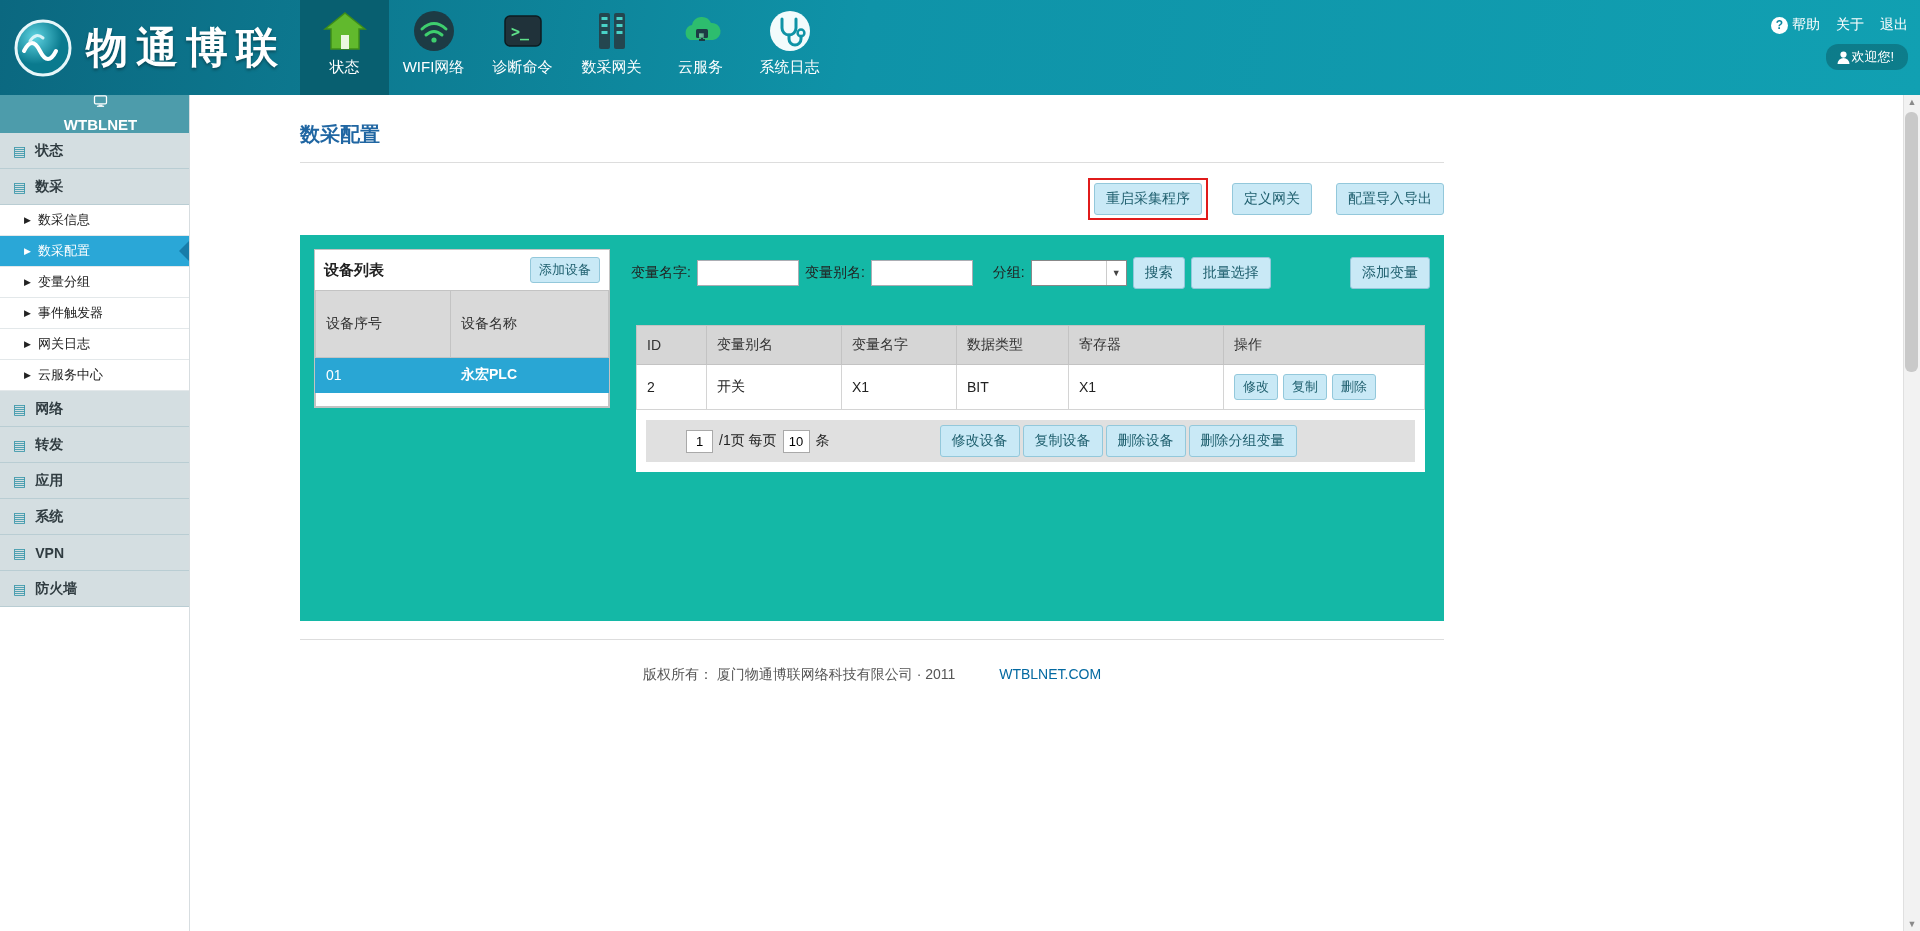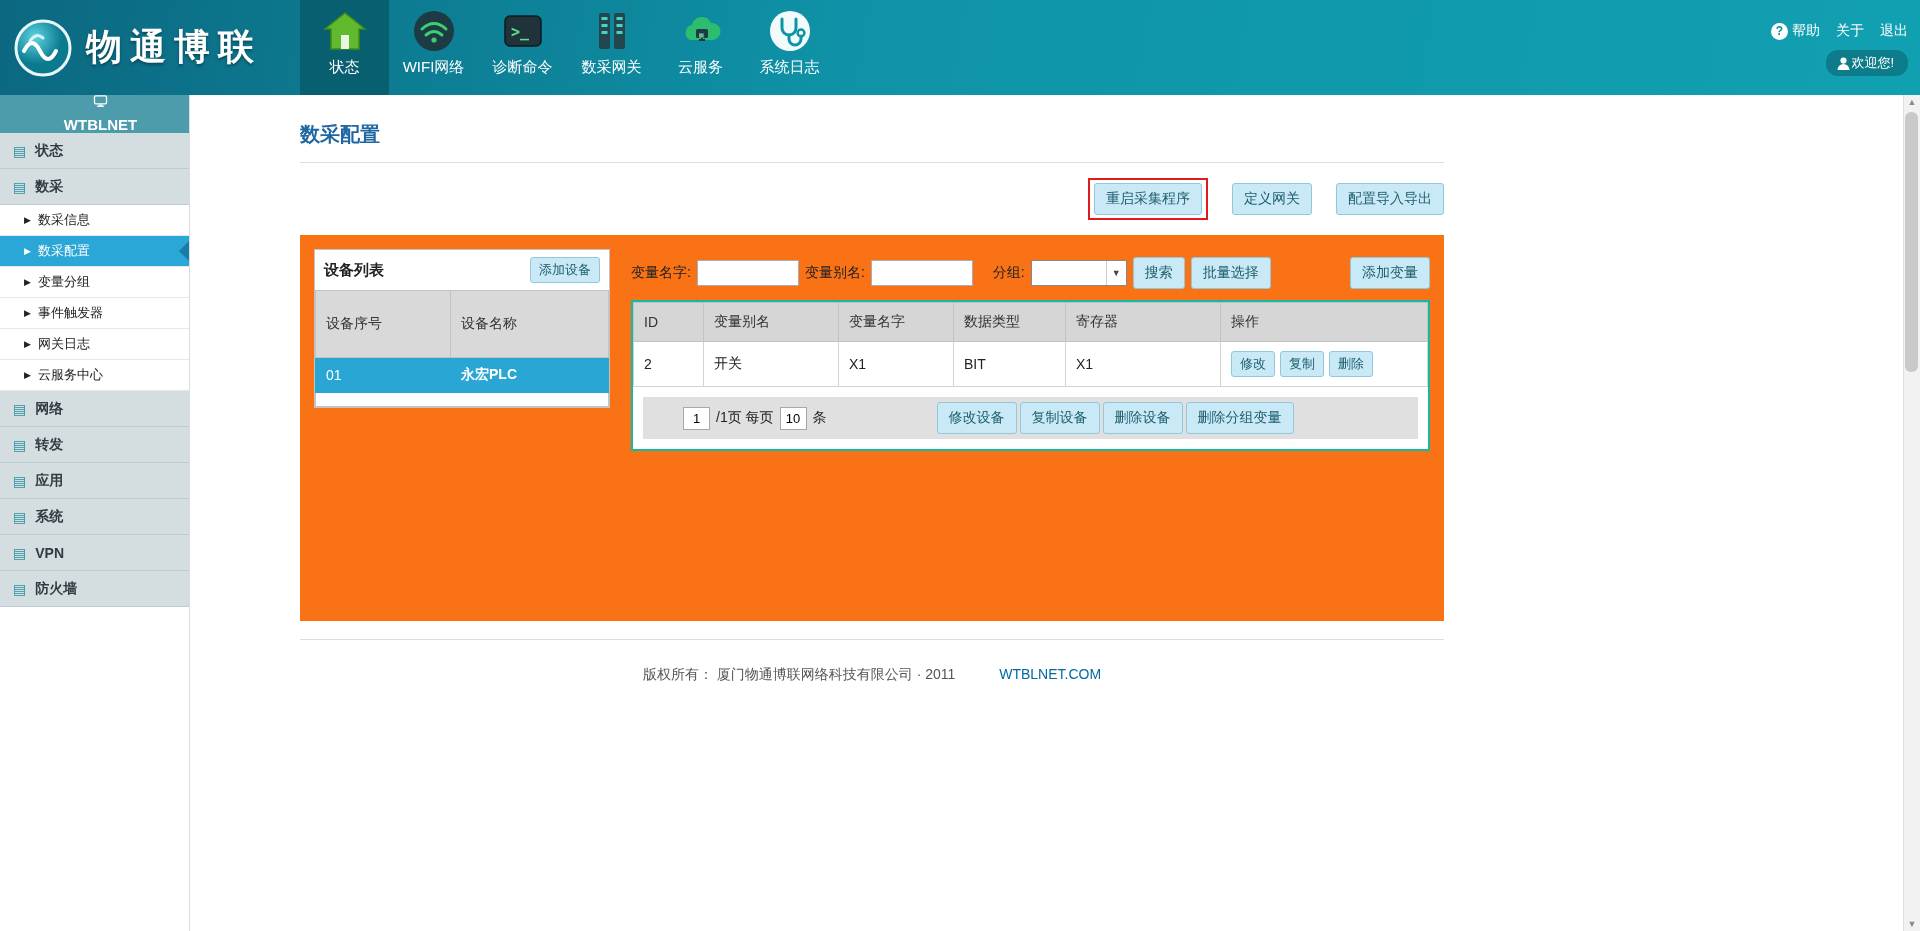--- a/index.html
+++ b/index.html
@@ -9,7 +9,7 @@
   .header { position:relative; height:95px; background:linear-gradient(100deg,#0b6880 0%,#0f93a8 45%,#11a0b2 100%); display:flex; }
   .logo-zone { display:flex; align-items:center; padding-left:14px; width:300px; }
   .logo-circle { width:58px; height:58px; margin-right:14px; }
-  .logo-text { color:#fff; font-size:36px; font-weight:bold; letter-spacing:8px; text-shadow:0 2px 3px rgba(0,0,0,.35); }
+  .logo-text { color:#fff; font-size:42px; font-weight:bold; letter-spacing:8px; text-shadow:0 2px 3px rgba(0,0,0,.35); }
   .topnav { display:flex; height:95px; }
   .nav-item { width:89px; height:95px; text-align:center; padding-top:7px; cursor:pointer; }
   .nav-item.active { background:#085f70; }

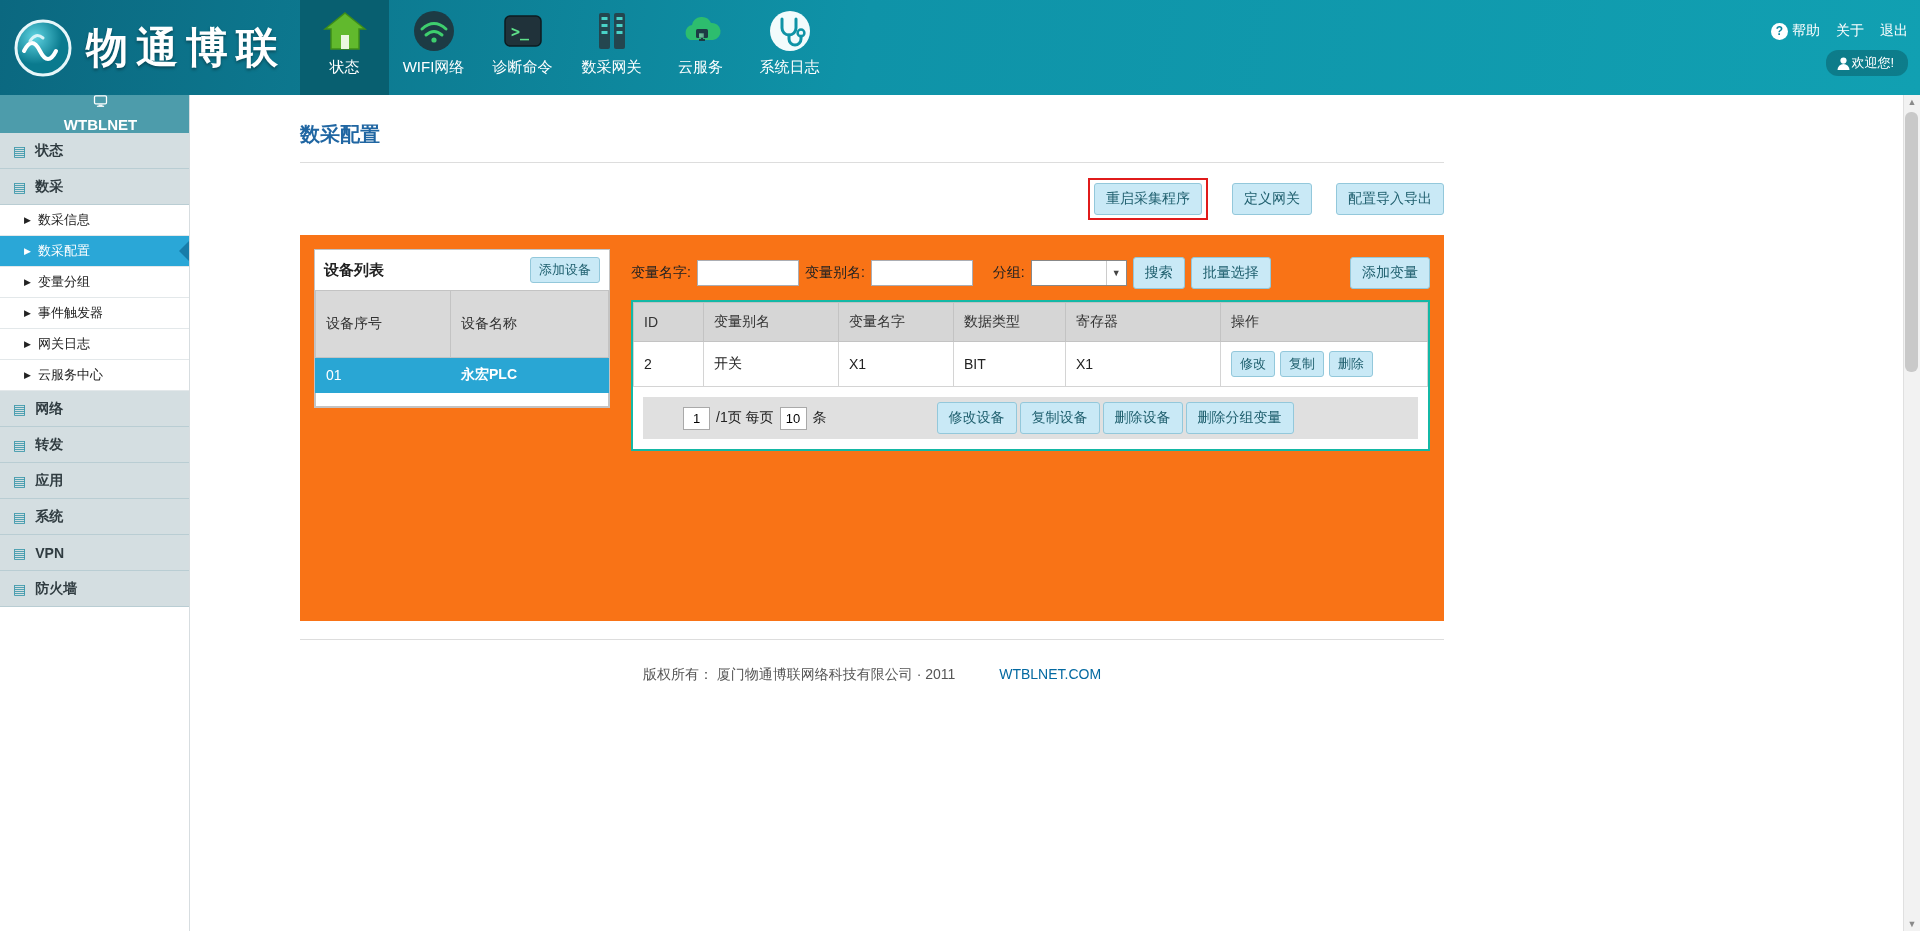--- a/index.html
+++ b/index.html
@@ -15,7 +15,7 @@
   .nav-item.active { background:#085f70; }
   .nav-icn { width:48px; height:48px; margin:0 auto; display:flex; align-items:center; justify-content:center; }
   .nav-label { color:#fff; font-size:15px; margin-top:3px; }
-  .header-right { position:absolute; right:12px; top:22px; text-align:right; }
+  .header-right { position:absolute; right:12px; top:16px; text-align:right; }
   .top-links { color:#fff; font-size:14px; display:flex; align-items:center; gap:16px; justify-content:flex-end; }
   .top-links span.lnk { cursor:pointer; }
   .help-q { display:inline-flex; width:17px; height:17px; border-radius:50%; background:#fff; color:#0d87a0; font-weight:bold; font-size:12px; align-items:center; justify-content:center; margin-right:4px; }

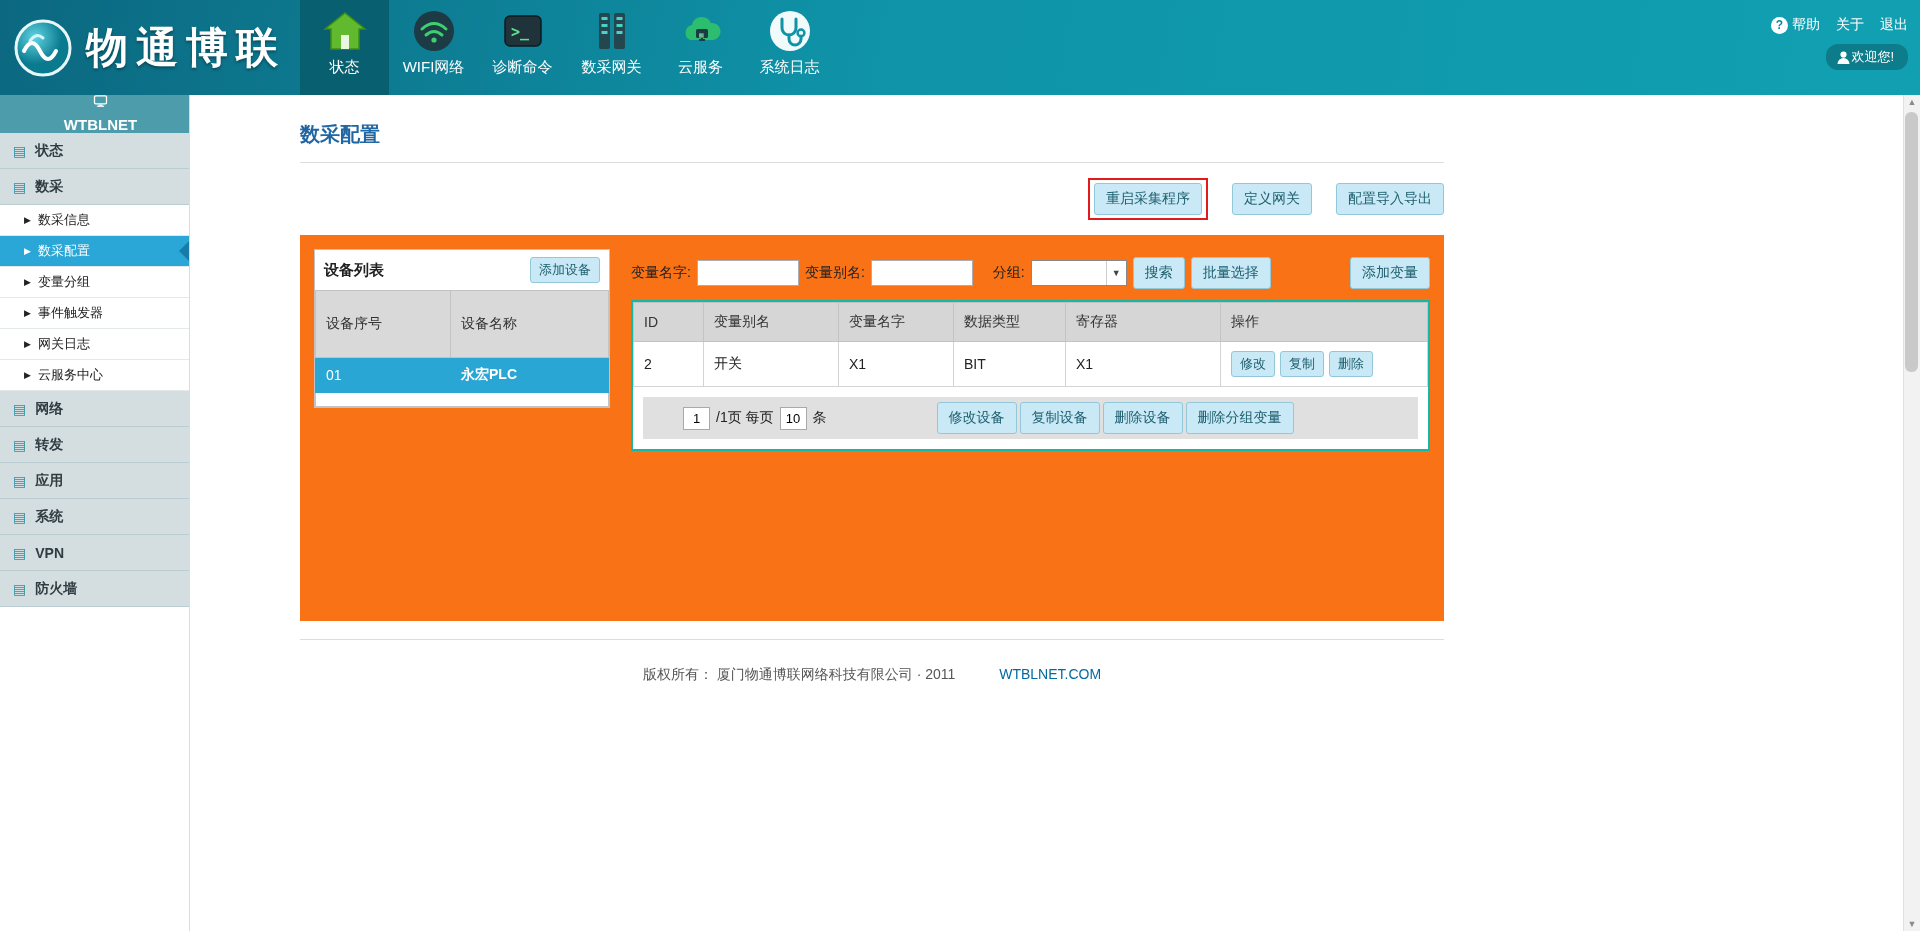--- a/index.html
+++ b/index.html
@@ -45,7 +45,7 @@
   .red-box { border:2px solid #e01b1b; padding:3px 4px; }
 
   
-  .panel { background:#f97316; margin-top:16px; height:386px; padding:14px; display:flex; gap:21px; }
+  .panel { background:#14b8a6; margin-top:16px; height:386px; padding:14px; display:flex; gap:21px; }
 
   .device-panel { width:296px; background:#fff; border:1px solid #c3c3c3; align-self:flex-start; }
   .device-title-row { display:flex; align-items:center; justify-content:space-between; padding:7px 9px; }

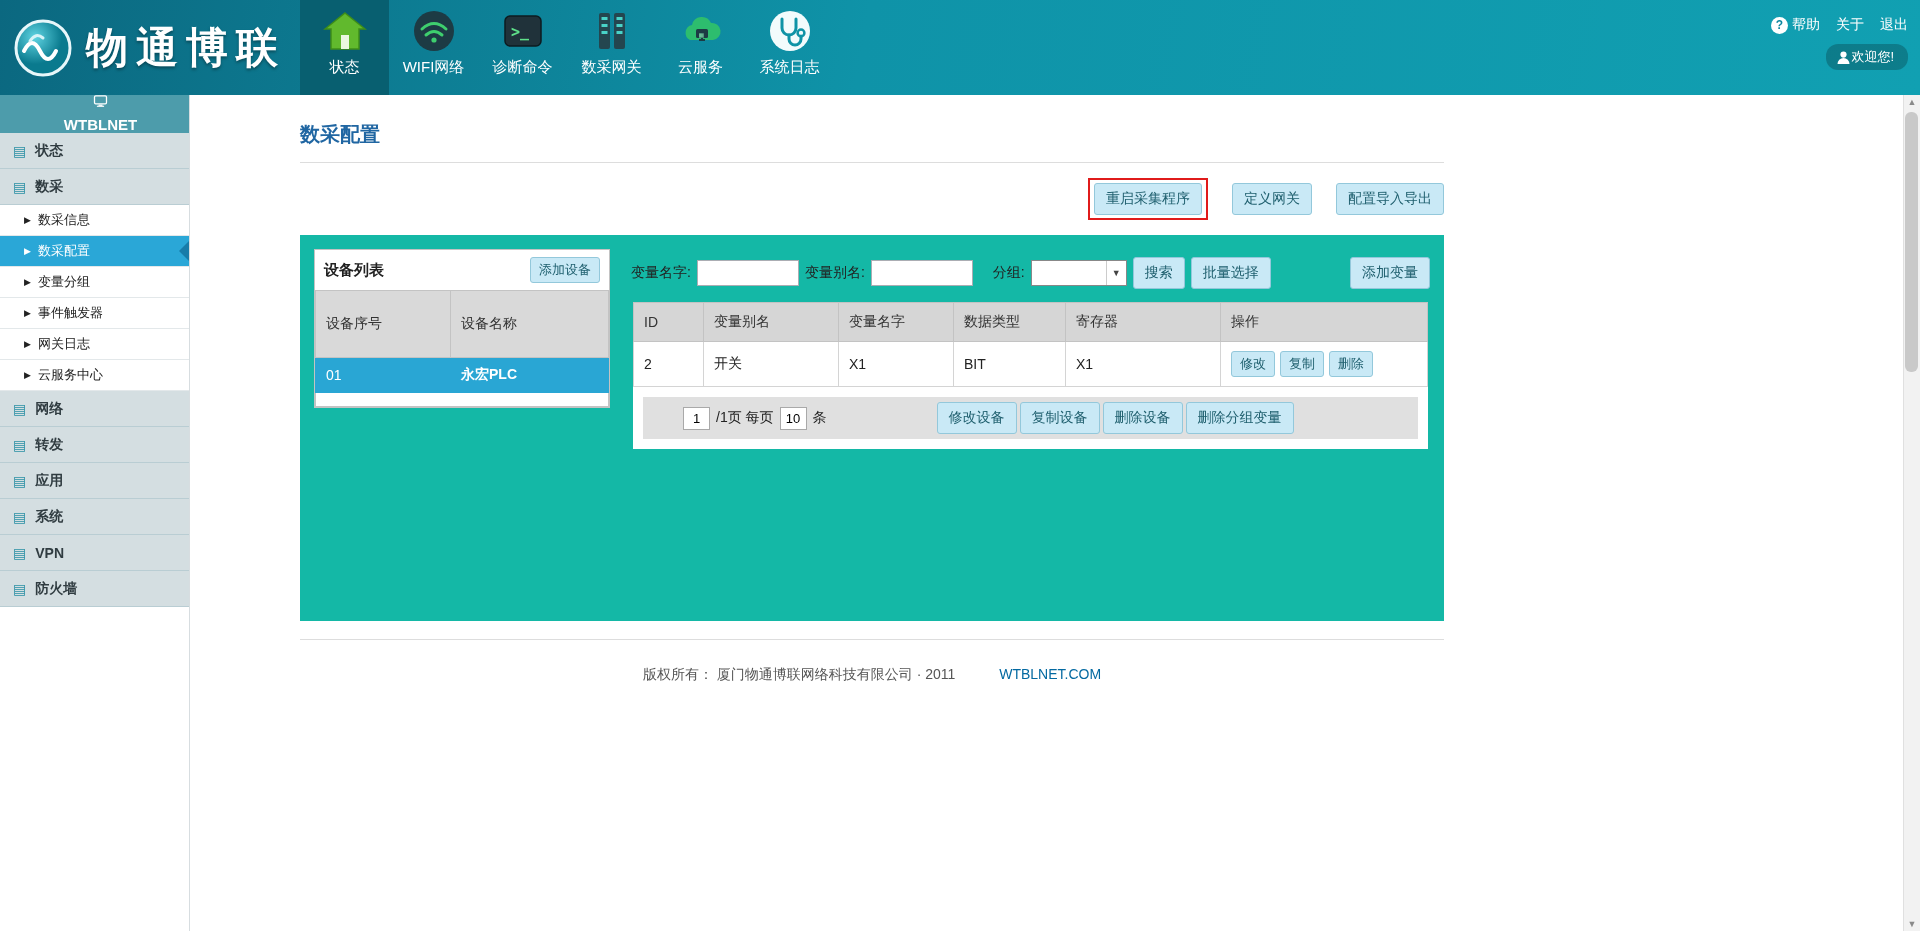--- a/index.html
+++ b/index.html
@@ -65,7 +65,7 @@
   .sel .chev { font-size:9px; color:#444; padding:0 5px; border-left:1px solid #ccc; line-height:24px; }
   .push { margin-left:auto; }
 
-  .table-zone { margin-top:11px; background:#fff; border:2px solid #14b8a6; }
+  .table-zone { margin-top:31px; background:#fff; border:5px solid #14b8a6; }
   .var-table { width:100%; border-collapse:collapse; table-layout:fixed; font-size:14px; }
   .var-table th { background:#d6d6d6; border:1px solid #c3c3c3; text-align:left; font-weight:normal; color:#333; padding:10px; }
   .var-table td { border:1px solid #d4d4d4; padding:9px 10px; color:#222; background:#fff; }

